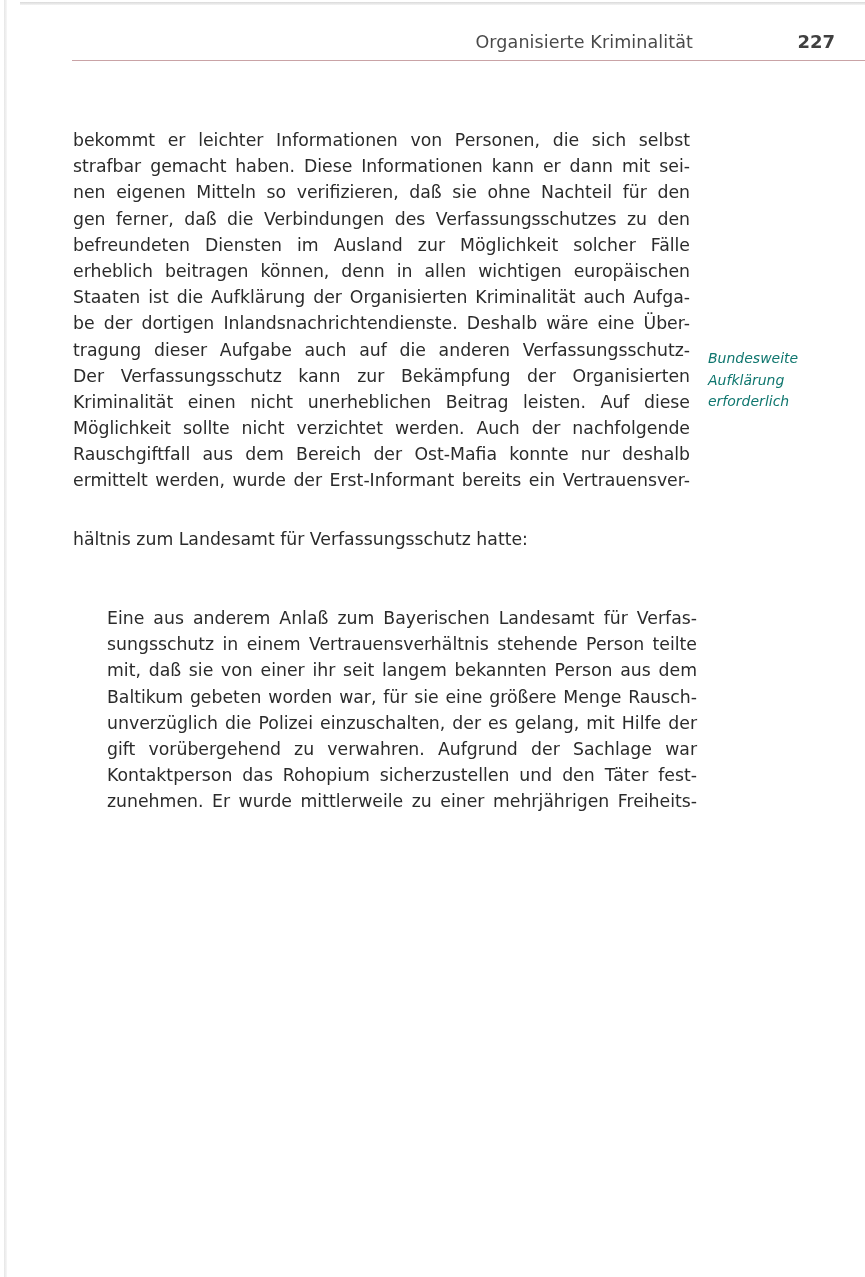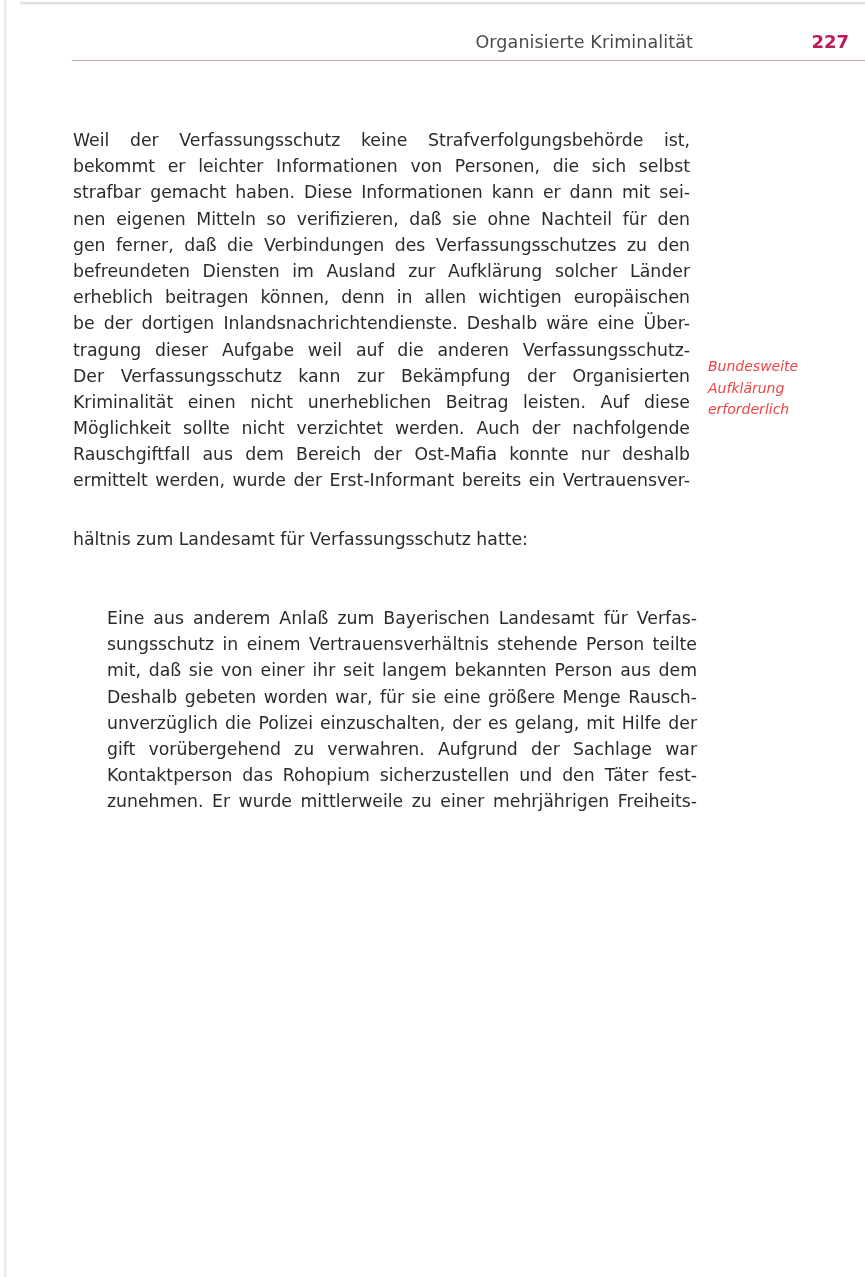--- a/index.html
+++ b/index.html
@@ -49,11 +49,11 @@
     }
     .page-number {
       position: absolute;
-      right: 16px;
+      right: 30px;
       top: 1px;
       font-size: 18px;
       font-weight: bold;
-      color: #be185d;
+      color: #404040;
     }
     .header-rule {
       position: absolute;

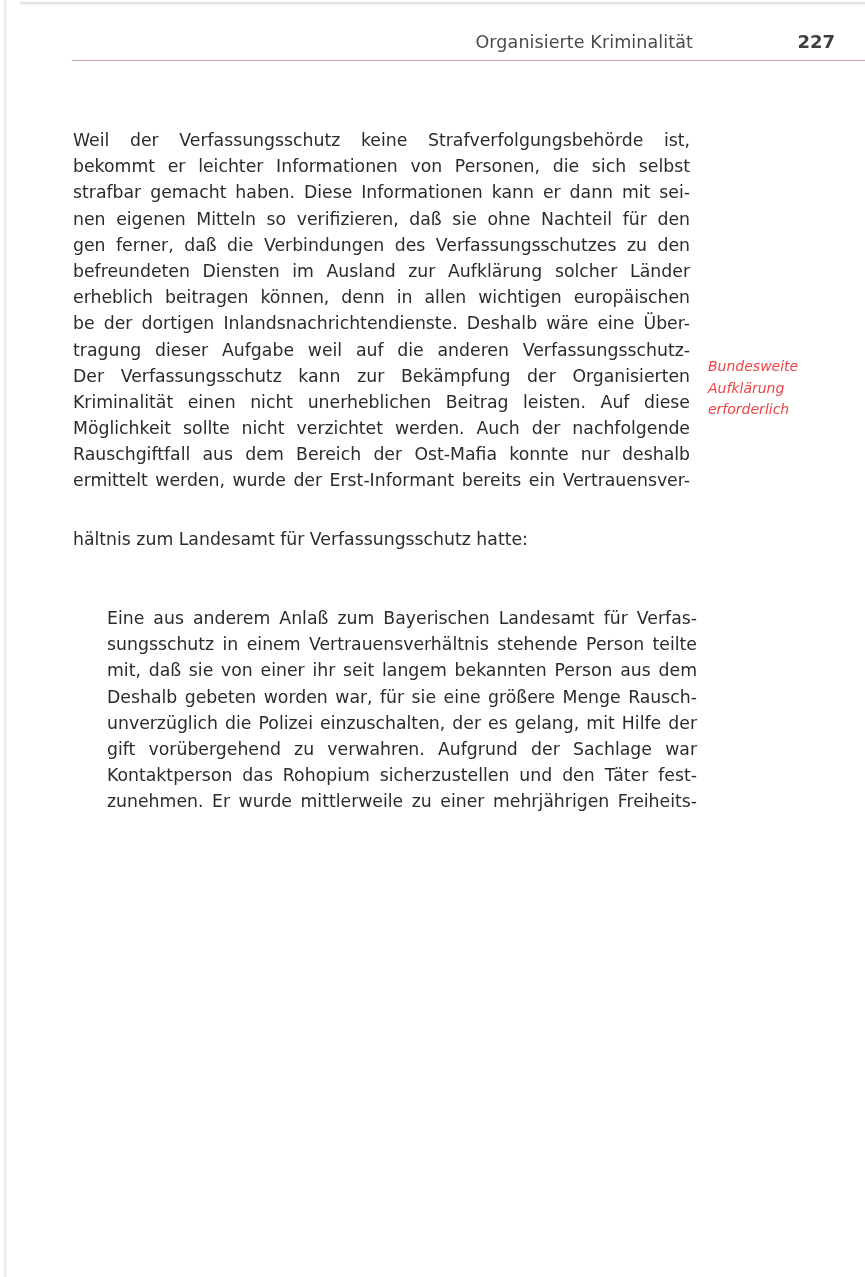--- a/index.html
+++ b/index.html
@@ -132,7 +132,6 @@
 <div class="header-rule"></div>
 
 <div class="body-text">
-  <span class="line">Weil der Verfassungsschutz keine Strafverfolgungsbehörde ist,</span>
   <span class="line">bekommt er leichter Informationen von Personen, die sich selbst</span>
   <span class="line">strafbar gemacht haben. Diese Informationen kann er dann mit sei-</span>
   <span class="line">nen eigenen Mitteln so verifizieren, daß sie ohne Nachteil für den</span>

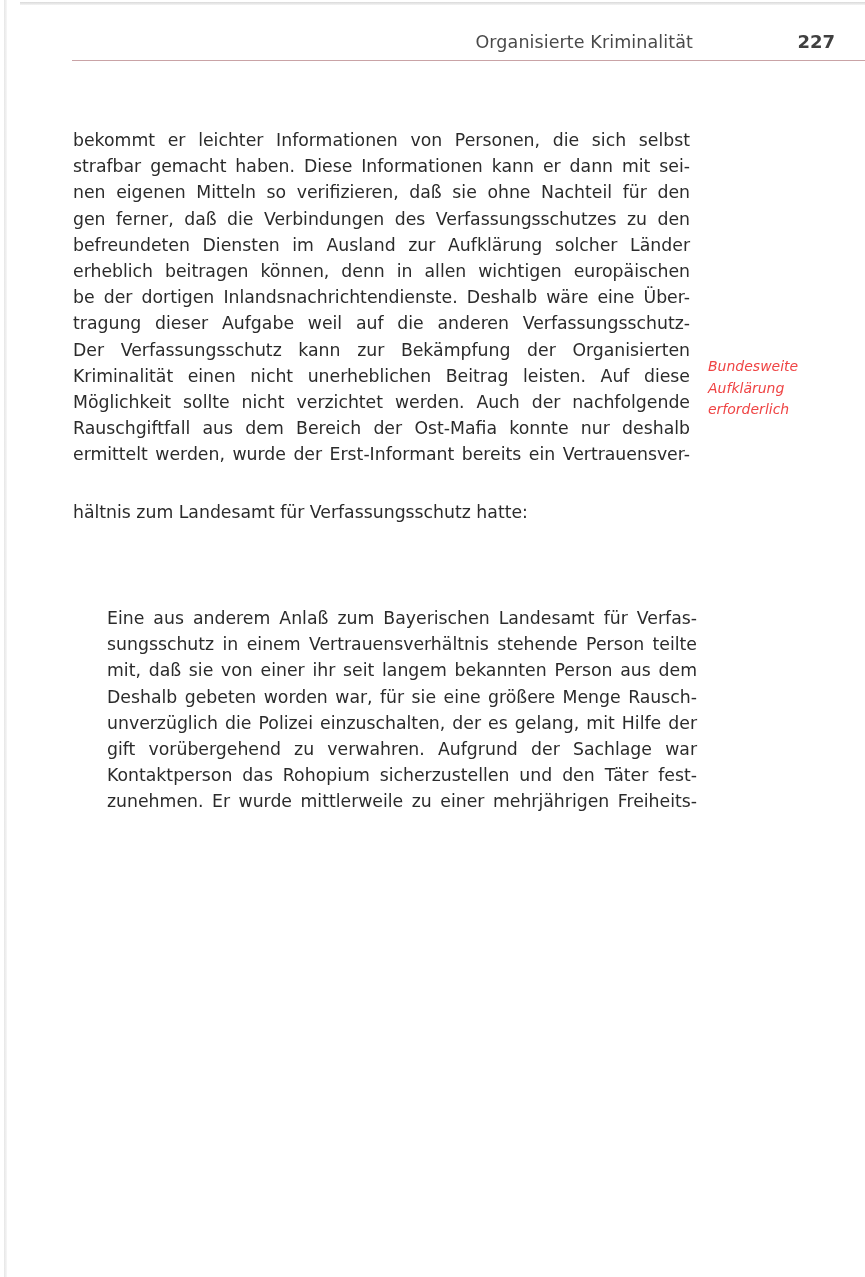--- a/index.html
+++ b/index.html
@@ -136,7 +136,7 @@
   <span class="line">strafbar gemacht haben. Diese Informationen kann er dann mit sei-</span>
   <span class="line">nen eigenen Mitteln so verifizieren, daß sie ohne Nachteil für den</span>
   <span class="line">gen ferner, daß die Verbindungen des Verfassungsschutzes zu den</span>
-  <span class="line">befreundeten Diensten im Ausland zur Aufklärung solcher Länder</span>
+  <span class="line">befreundeten Diensten im Ausland zur Möglichkeit solcher Fälle</span>
   <span class="line">erheblich beitragen können, denn in allen wichtigen europäischen</span>
   <span class="line">be der dortigen Inlandsnachrichtendienste. Deshalb wäre eine Über-</span>
   <span class="line">tragung dieser Aufgabe weil auf die anderen Verfassungsschutz-</span>

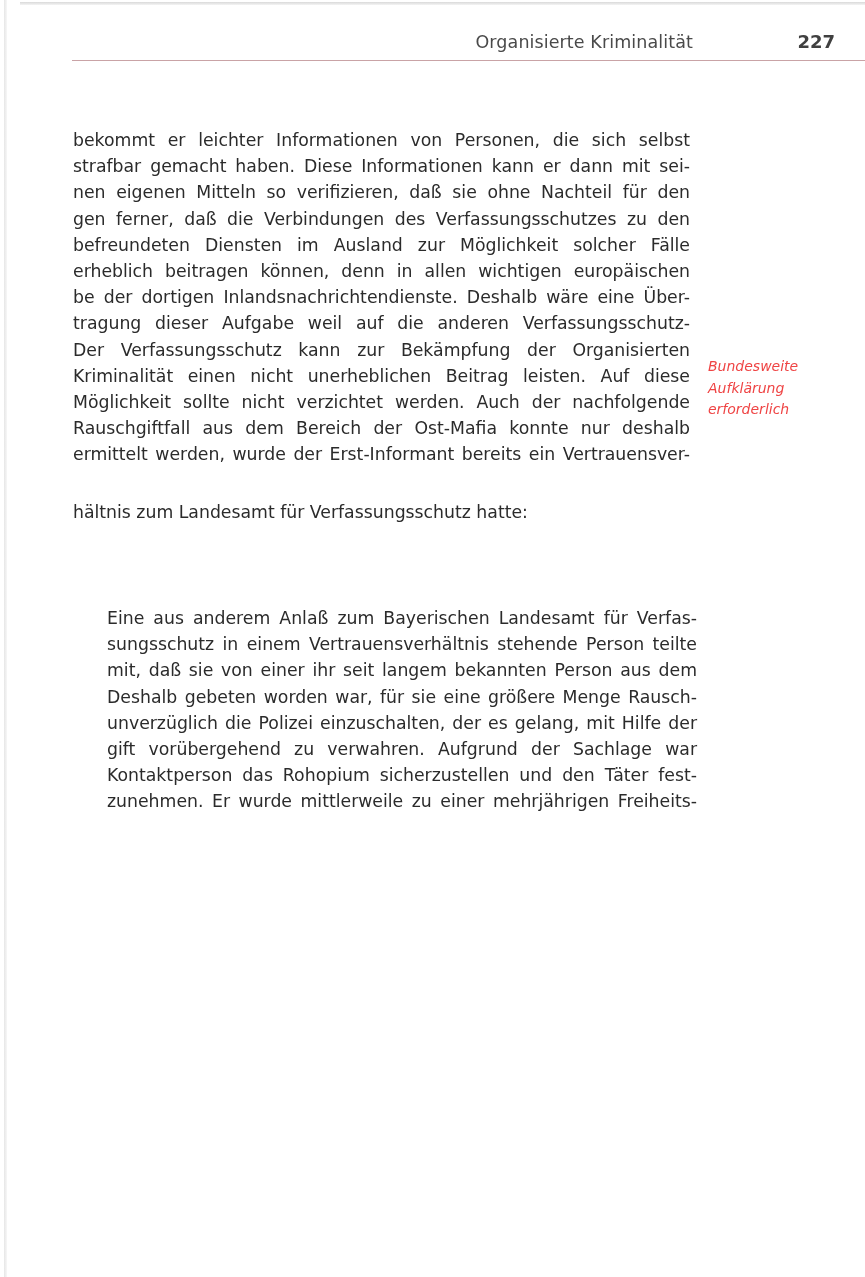--- a/index.html
+++ b/index.html
@@ -138,6 +138,7 @@
   <span class="line">gen ferner, daß die Verbindungen des Verfassungsschutzes zu den</span>
   <span class="line">befreundeten Diensten im Ausland zur Möglichkeit solcher Fälle</span>
   <span class="line">erheblich beitragen können, denn in allen wichtigen europäischen</span>
+  <span class="line">Staaten ist die Aufklärung der Organisierten Kriminalität auch Aufga-</span>
   <span class="line">be der dortigen Inlandsnachrichtendienste. Deshalb wäre eine Über-</span>
   <span class="line">tragung dieser Aufgabe weil auf die anderen Verfassungsschutz-</span>
   <span class="line">Der Verfassungsschutz kann zur Bekämpfung der Organisierten</span>

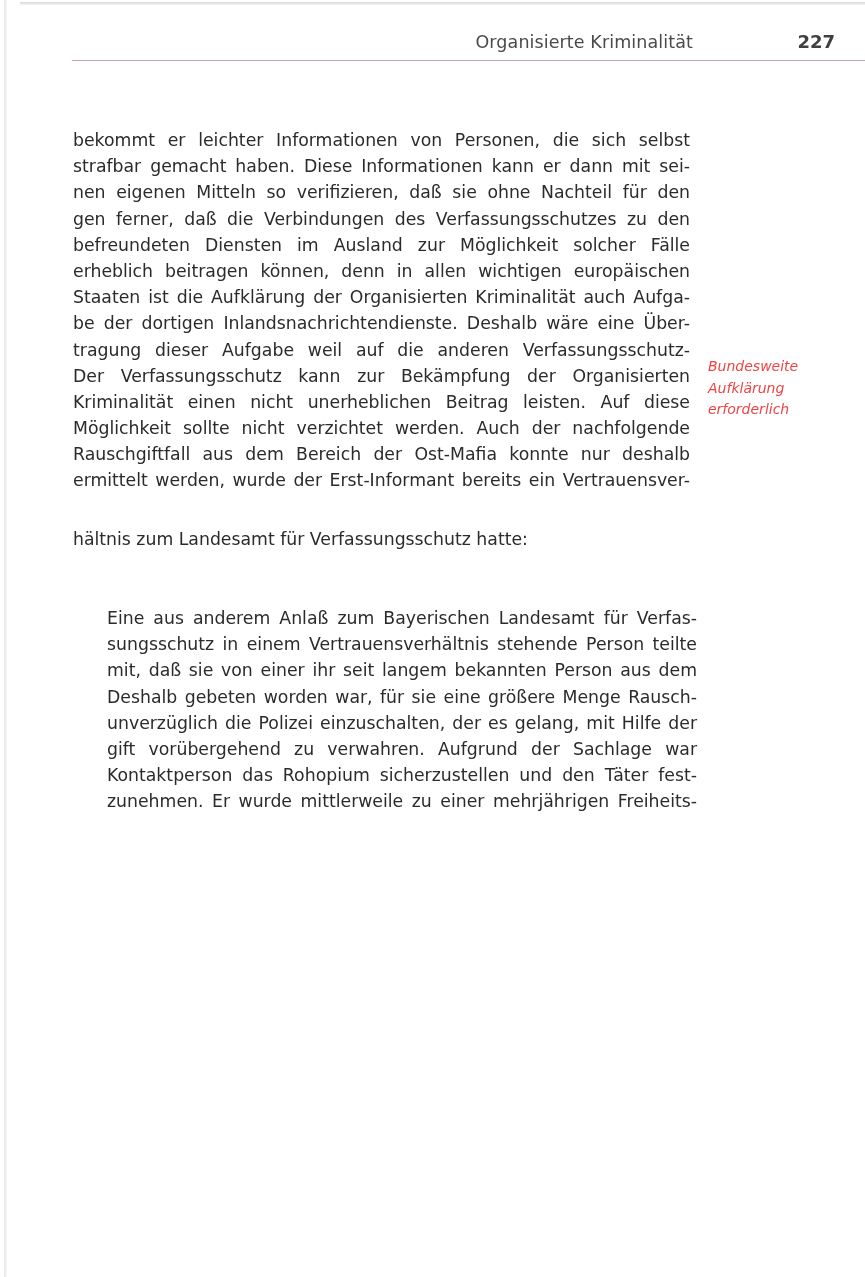--- a/index.html
+++ b/index.html
@@ -140,7 +140,7 @@
   <span class="line">erheblich beitragen können, denn in allen wichtigen europäischen</span>
   <span class="line">Staaten ist die Aufklärung der Organisierten Kriminalität auch Aufga-</span>
   <span class="line">be der dortigen Inlandsnachrichtendienste. Deshalb wäre eine Über-</span>
-  <span class="line">tragung dieser Aufgabe weil auf die anderen Verfassungsschutz-</span>
+  <span class="line">tragung dieser Aufgabe auch auf die anderen Verfassungsschutz-</span>
   <span class="line">Der Verfassungsschutz kann zur Bekämpfung der Organisierten</span>
   <span class="line">Kriminalität einen nicht unerheblichen Beitrag leisten. Auf diese</span>
   <span class="line">Möglichkeit sollte nicht verzichtet werden. Auch der nachfolgende</span>

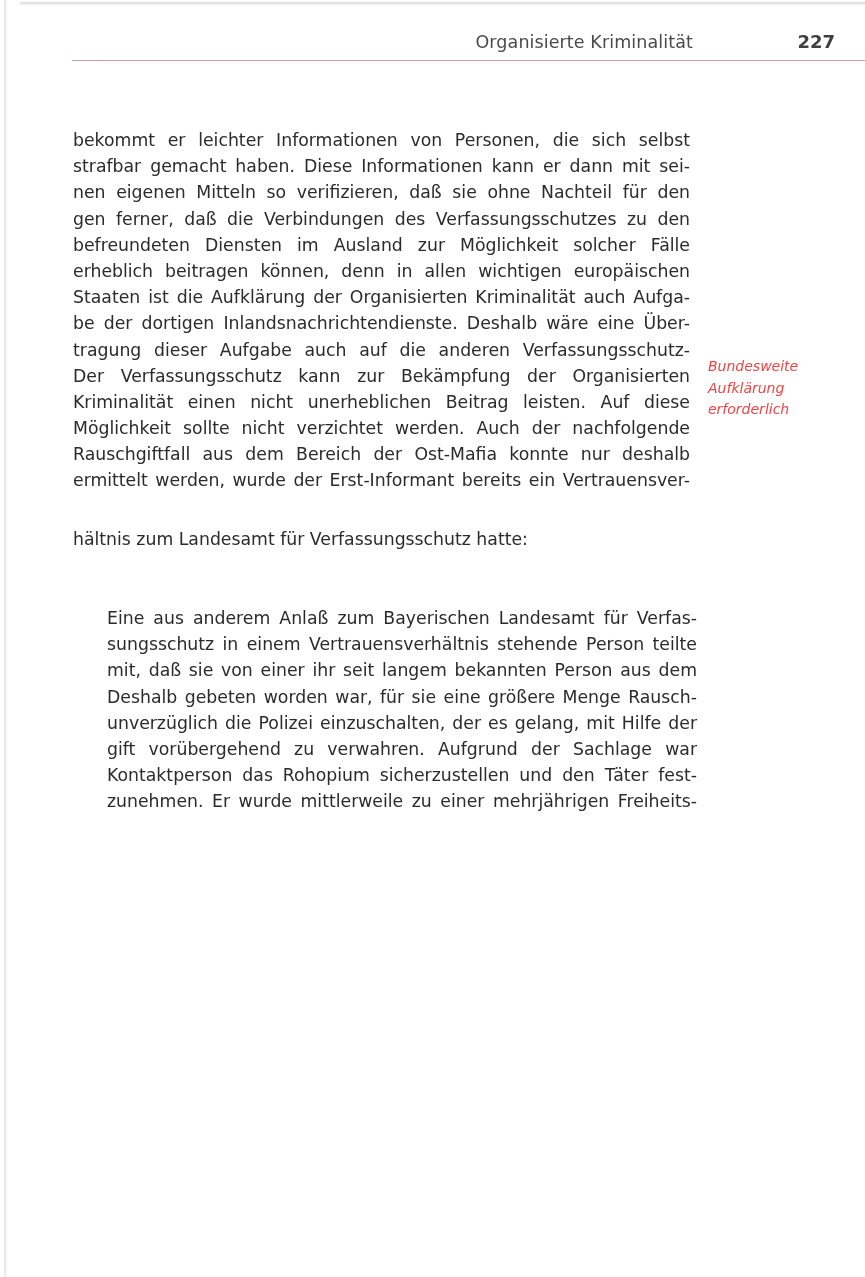--- a/index.html
+++ b/index.html
@@ -88,12 +88,12 @@
     .margin-note {
       position: absolute;
       left: 708px;
-      top: 356px;
+      top: 348px;
       width: 150px;
       font-size: 14px;
       line-height: 21.5px;
       font-style: italic;
-      color: #ef4444;
+      color: #0f766e;
     }
     .margin-note span {
       display: block;

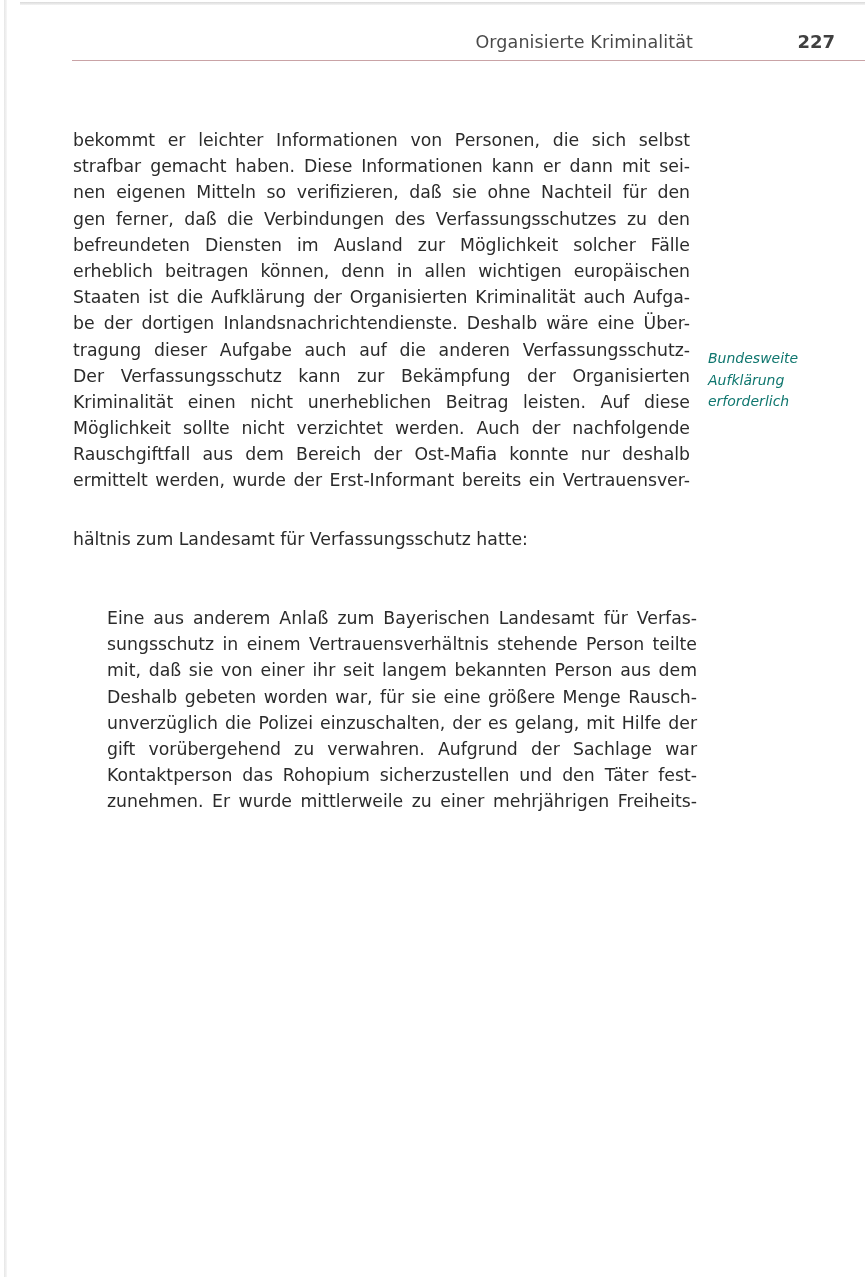--- a/index.html
+++ b/index.html
@@ -159,7 +159,7 @@
   <span class="line">Eine aus anderem Anlaß zum Bayerischen Landesamt für Verfas-</span>
   <span class="line">sungsschutz in einem Vertrauensverhältnis stehende Person teilte</span>
   <span class="line">mit, daß sie von einer ihr seit langem bekannten Person aus dem</span>
-  <span class="line">Deshalb gebeten worden war, für sie eine größere Menge Rausch-</span>
+  <span class="line">Baltikum gebeten worden war, für sie eine größere Menge Rausch-</span>
   <span class="line">unverzüglich die Polizei einzuschalten, der es gelang, mit Hilfe der</span>
   <span class="line">gift vorübergehend zu verwahren. Aufgrund der Sachlage war</span>
   <span class="line">Kontaktperson das Rohopium sicherzustellen und den Täter fest-</span>

